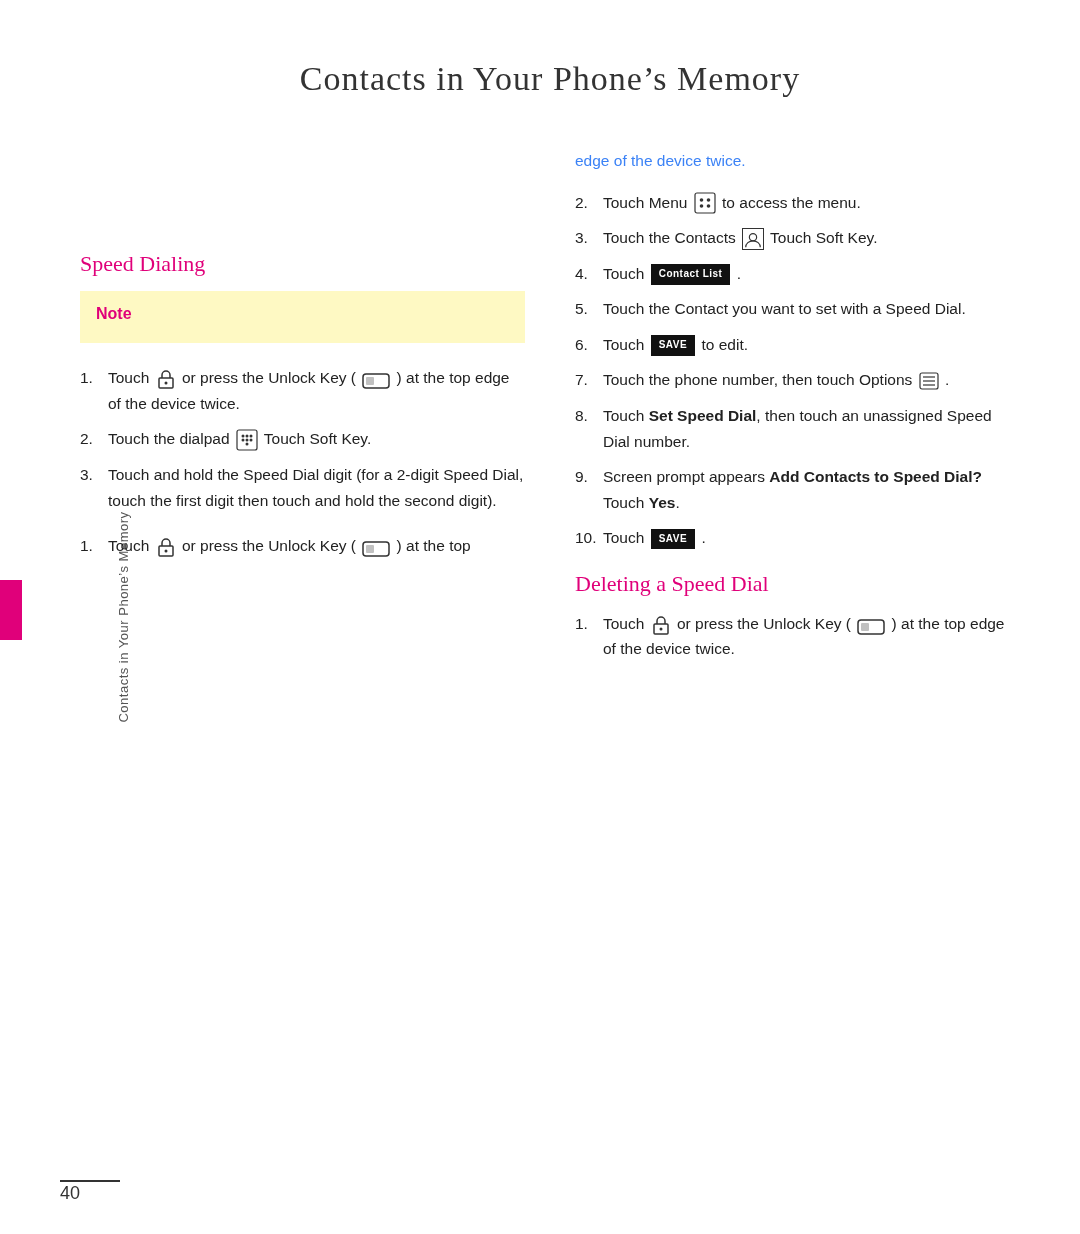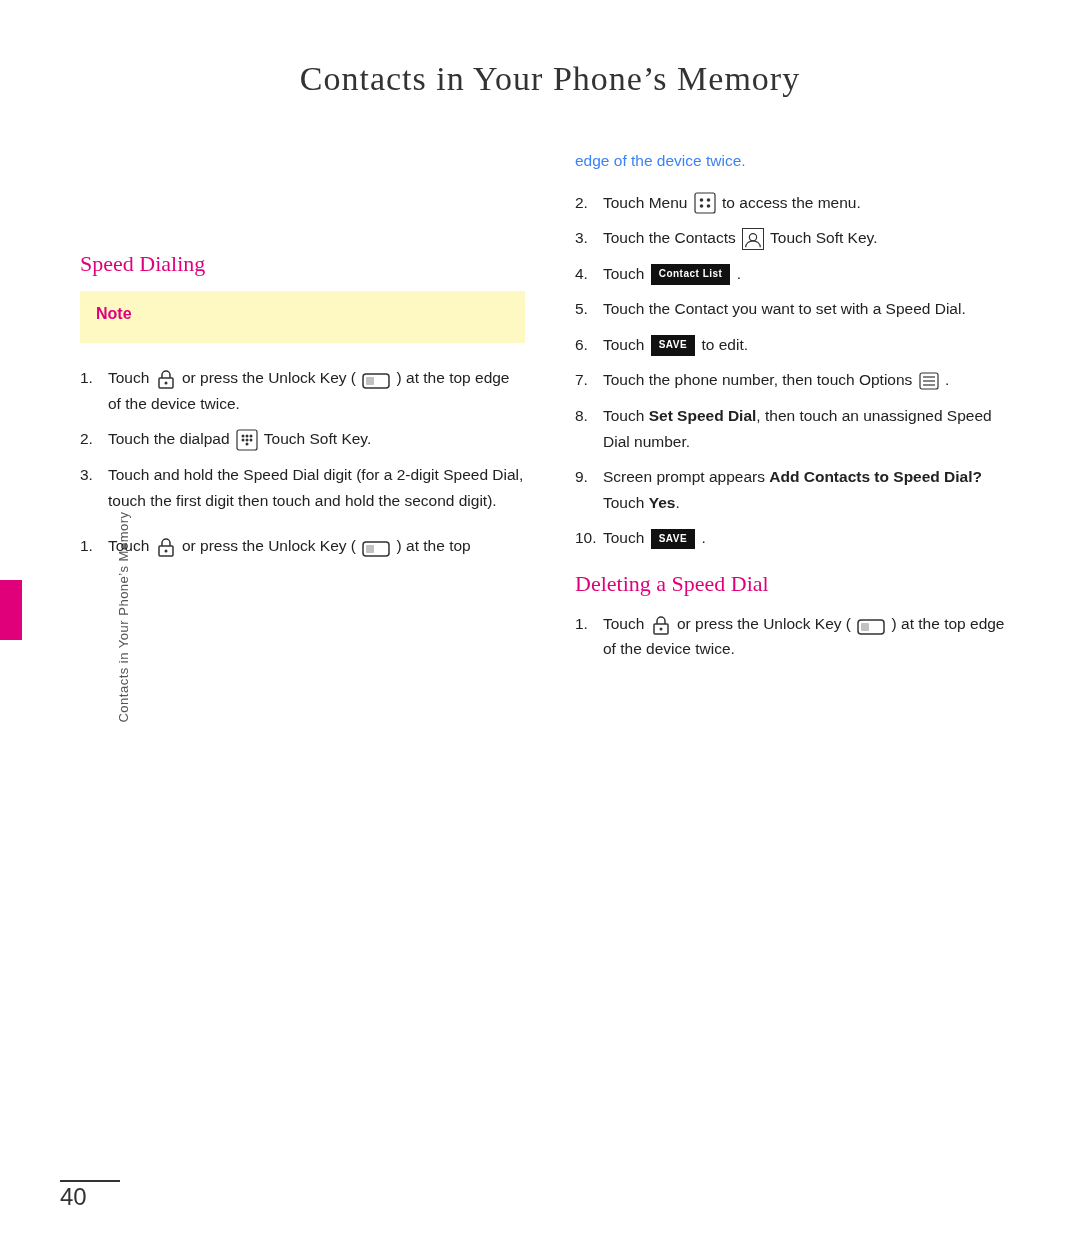--- a/index.html
+++ b/index.html
@@ -48,8 +48,8 @@
     .page-number-area {
       position: absolute;
       left: 60px;
-      bottom: 23px;
-      font-size: 24px;
+      bottom: 30px;
+      font-size: 18px;
       color: #333;
       text-align: center;
     }

